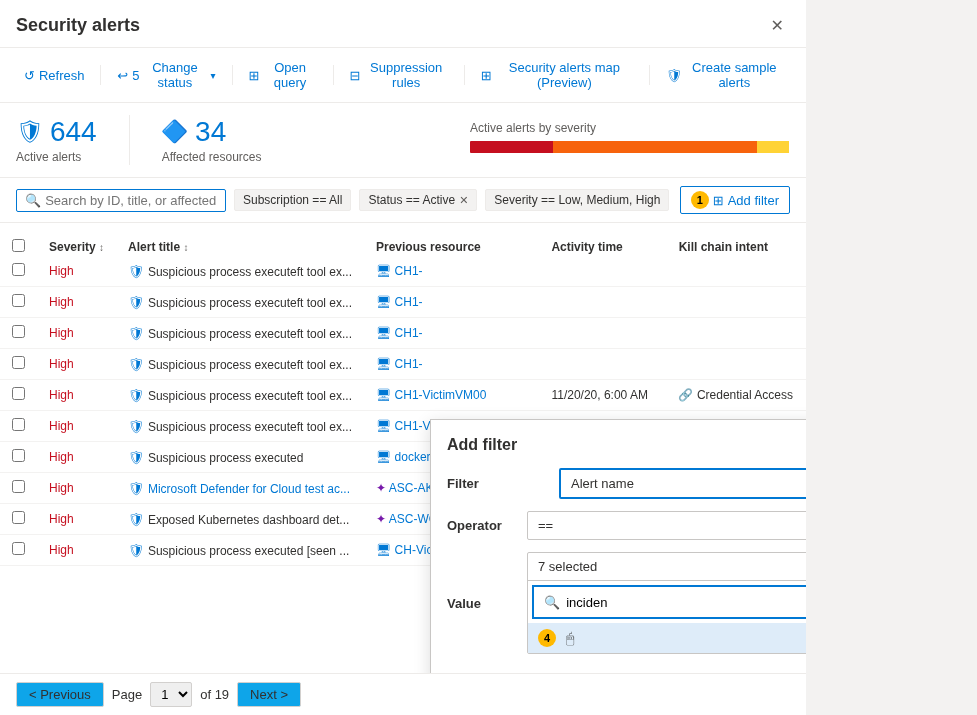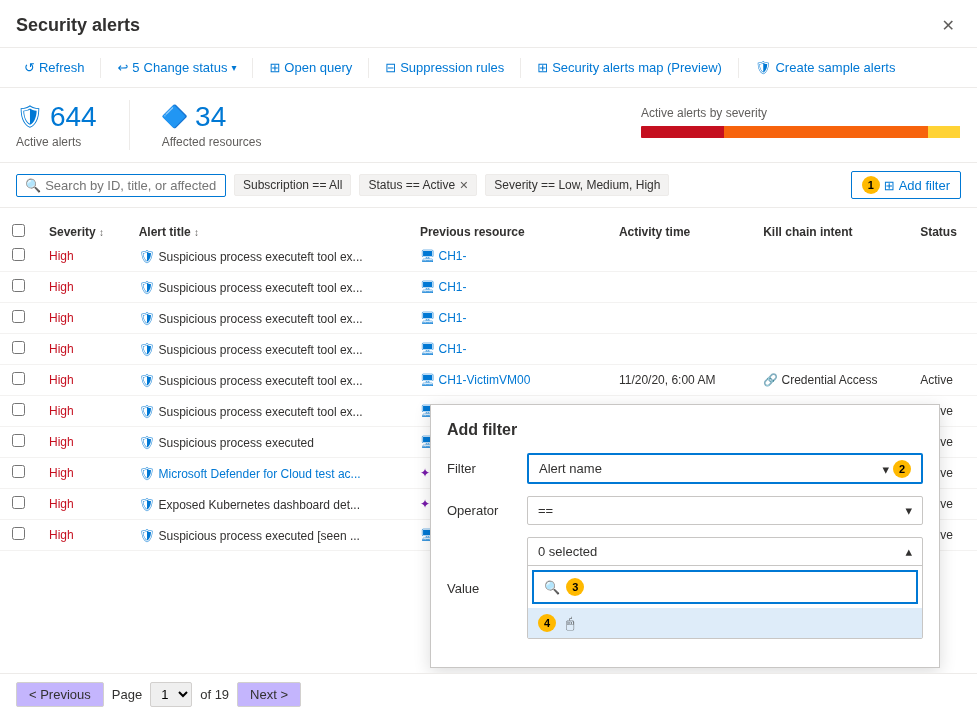--- a/index.html
+++ b/index.html
@@ -5,7 +5,7 @@
     * { box-sizing: border-box; margin: 0; padding: 0; }
     body { font-family: 'Segoe UI', Arial, sans-serif; font-size: 13px; background: #f3f2f1; color: #323130; width: 977px; height: 715px; overflow: hidden; }
 
-    .panel { background: #fff; width: 977px; height: 715px; display: flex; flex-direction: column; }
+    .panel { background: #fff; width: 806px; height: 715px; display: flex; flex-direction: column; }
 
     
     .panel-header { display: flex; align-items: center; justify-content: space-between; padding: 14px 16px 10px 16px; border-bottom: 1px solid #edebe9; }

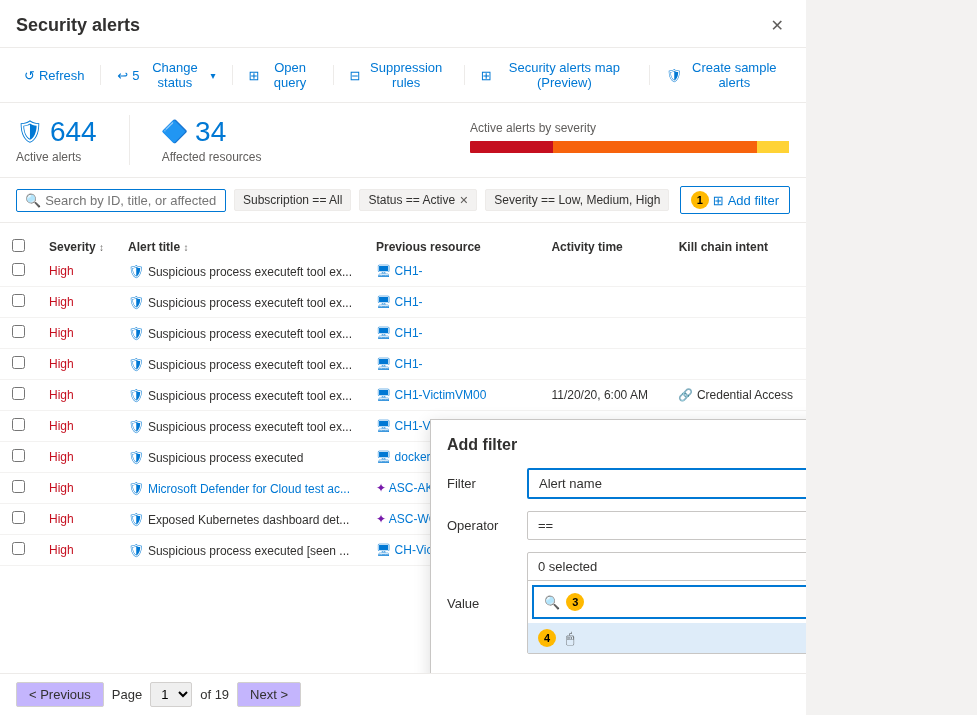--- a/index.html
+++ b/index.html
@@ -67,7 +67,7 @@
     .add-filter-popup { position: absolute; top: 196px; left: 430px; width: 510px; background: #fff; border: 1px solid #c8c6c4; box-shadow: 0 4px 16px rgba(0,0,0,0.14); z-index: 100; padding: 16px; }
     .popup-title { font-size: 16px; font-weight: 600; margin-bottom: 14px; color: #323130; }
     .popup-row { display: flex; align-items: center; margin-bottom: 12px; }
-    .popup-label { width: 80px; font-size: 13px; color: #323130; font-weight: 400; flex-shrink: 0; }
+    .popup-label { width: 80px; font-size: 13px; color: #323130; font-weight: 700; flex-shrink: 0; }
     .popup-select { flex: 1; border: 2px solid #0078d4; border-radius: 2px; padding: 6px 10px; font-size: 13px; display: flex; align-items: center; justify-content: space-between; cursor: pointer; background: #fff; position: relative; }
     .popup-select-normal { flex: 1; border: 1px solid #c8c6c4; border-radius: 2px; padding: 6px 10px; font-size: 13px; display: flex; align-items: center; justify-content: space-between; cursor: pointer; background: #fff; }
     .value-box { border: 1px solid #c8c6c4; border-radius: 2px; flex: 1; }

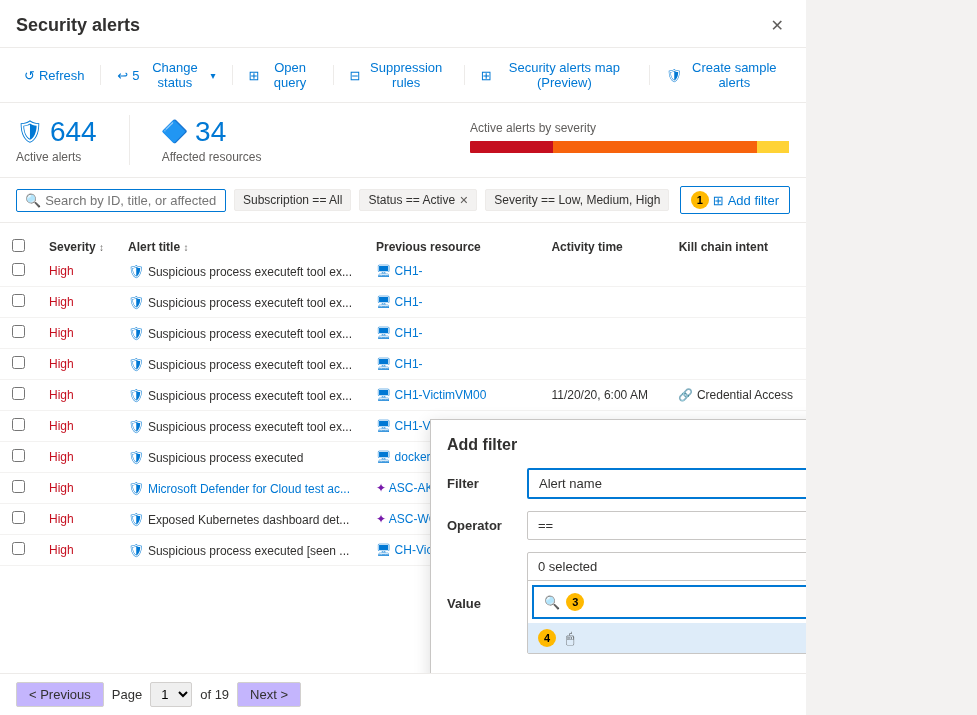--- a/index.html
+++ b/index.html
@@ -68,7 +68,7 @@
     .popup-title { font-size: 16px; font-weight: 600; margin-bottom: 14px; color: #323130; }
     .popup-row { display: flex; align-items: center; margin-bottom: 12px; }
     .popup-label { width: 80px; font-size: 13px; color: #323130; font-weight: 700; flex-shrink: 0; }
-    .popup-select { flex: 1; border: 2px solid #0078d4; border-radius: 2px; padding: 6px 10px; font-size: 13px; display: flex; align-items: center; justify-content: space-between; cursor: pointer; background: #fff; position: relative; }
+    .popup-select { flex: 1; border: 2px solid #0078d4; border-radius: 2px; padding: 6px 10px; font-size: 13px; display: flex; align-items: center; justify-content: space-between; cursor: pointer; background: #fff; position: relative; margin-left: 32px; }
     .popup-select-normal { flex: 1; border: 1px solid #c8c6c4; border-radius: 2px; padding: 6px 10px; font-size: 13px; display: flex; align-items: center; justify-content: space-between; cursor: pointer; background: #fff; }
     .value-box { border: 1px solid #c8c6c4; border-radius: 2px; flex: 1; }
     .value-header { padding: 6px 10px; display: flex; align-items: center; justify-content: space-between; border-bottom: 1px solid #c8c6c4; cursor: pointer; }

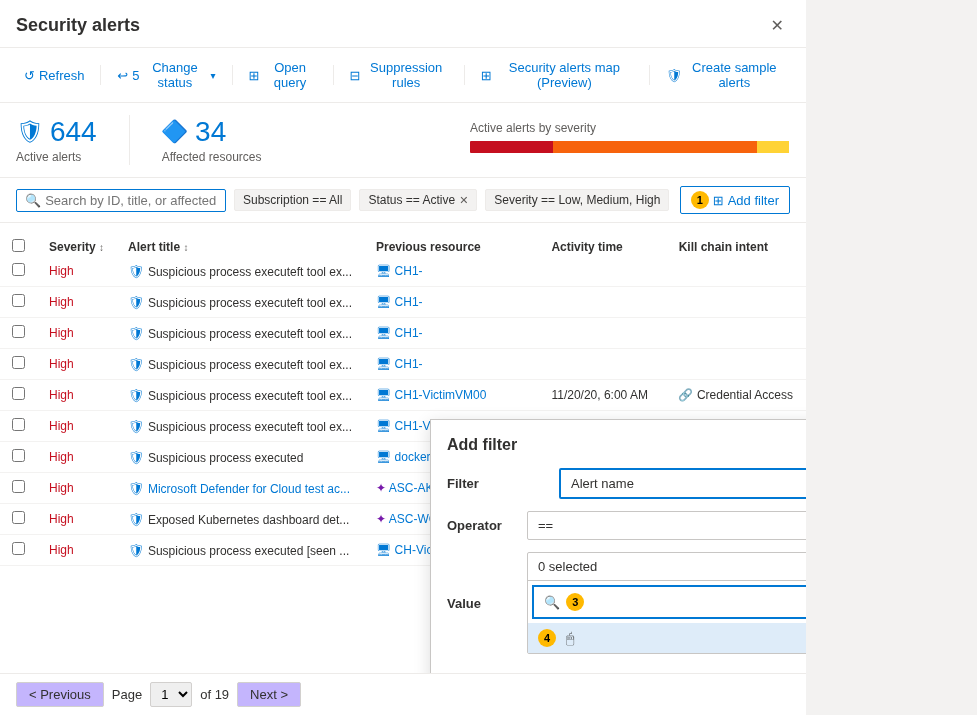--- a/index.html
+++ b/index.html
@@ -304,7 +304,7 @@
         <div class="popup-label">Value</div>
         <div class="value-box">
           <div class="value-header">
-            <span>0 selected</span>
+            <span>7 selected</span>
             <span>▴</span>
           </div>
           <div class="value-search">

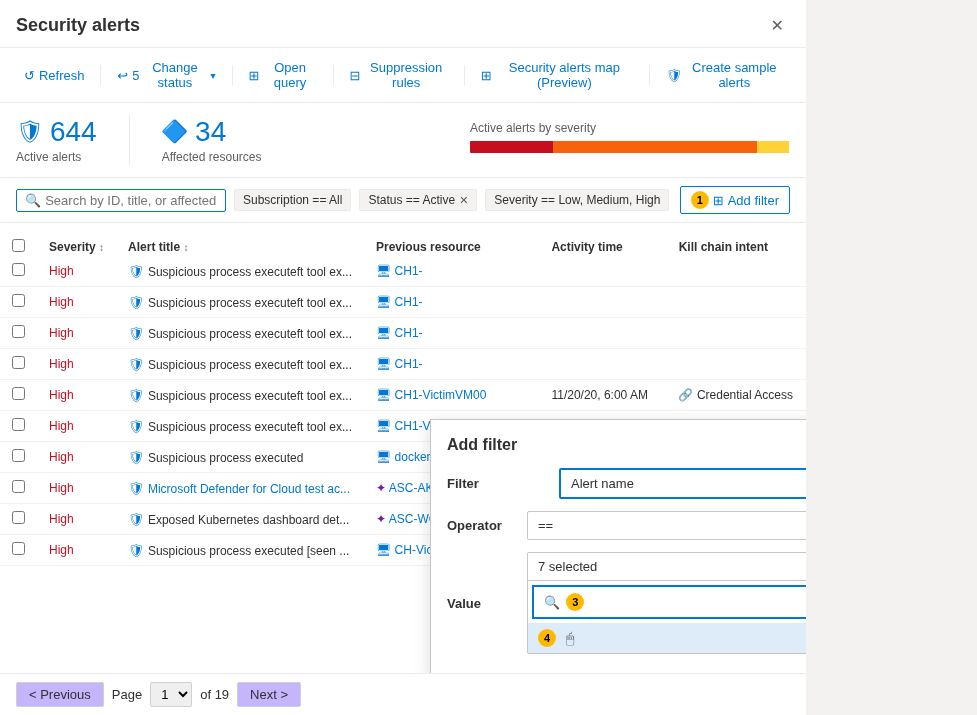--- a/index.html
+++ b/index.html
@@ -309,6 +309,7 @@
           </div>
           <div class="value-search">
             <span>🔍</span>
+            <input type="text" value="inciden" style="">
             <span class="badge-num">3</span>
           </div>
           <div class="value-option">

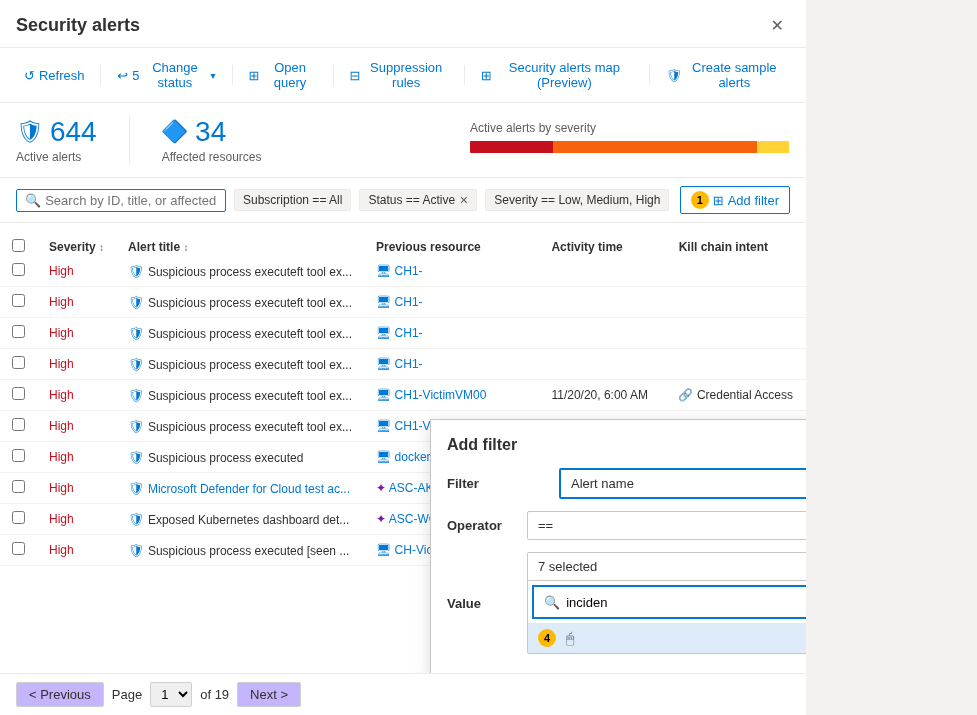--- a/index.html
+++ b/index.html
@@ -58,7 +58,7 @@
 
     
     .footer { display: flex; align-items: center; gap: 8px; padding: 8px 16px; border-top: 1px solid #edebe9; background: #fff; }
-    .footer-btn { display: flex; align-items: center; gap: 4px; background: #c4b5fd; border: 1px solid #d2d0ce; border-radius: 2px; padding: 4px 12px; cursor: pointer; font-size: 13px; color: #323130; }
+    .footer-btn { display: flex; align-items: center; gap: 4px; background: #0ea5e9; border: 1px solid #d2d0ce; border-radius: 2px; padding: 4px 12px; cursor: pointer; font-size: 13px; color: #323130; }
     .page-label { font-size: 13px; color: #323130; }
     .page-select { border: 1px solid #d2d0ce; border-radius: 2px; padding: 3px 6px; font-size: 13px; cursor: pointer; }
     .of-pages { font-size: 13px; color: #323130; }

